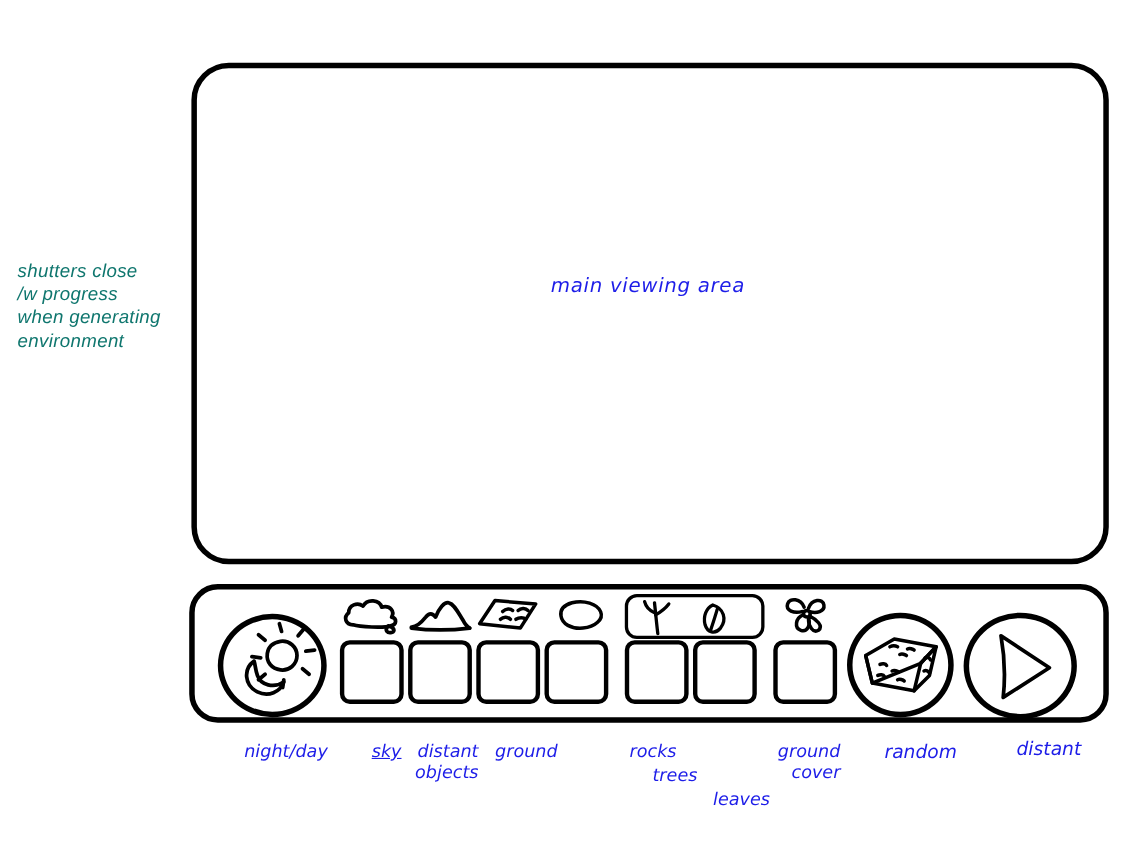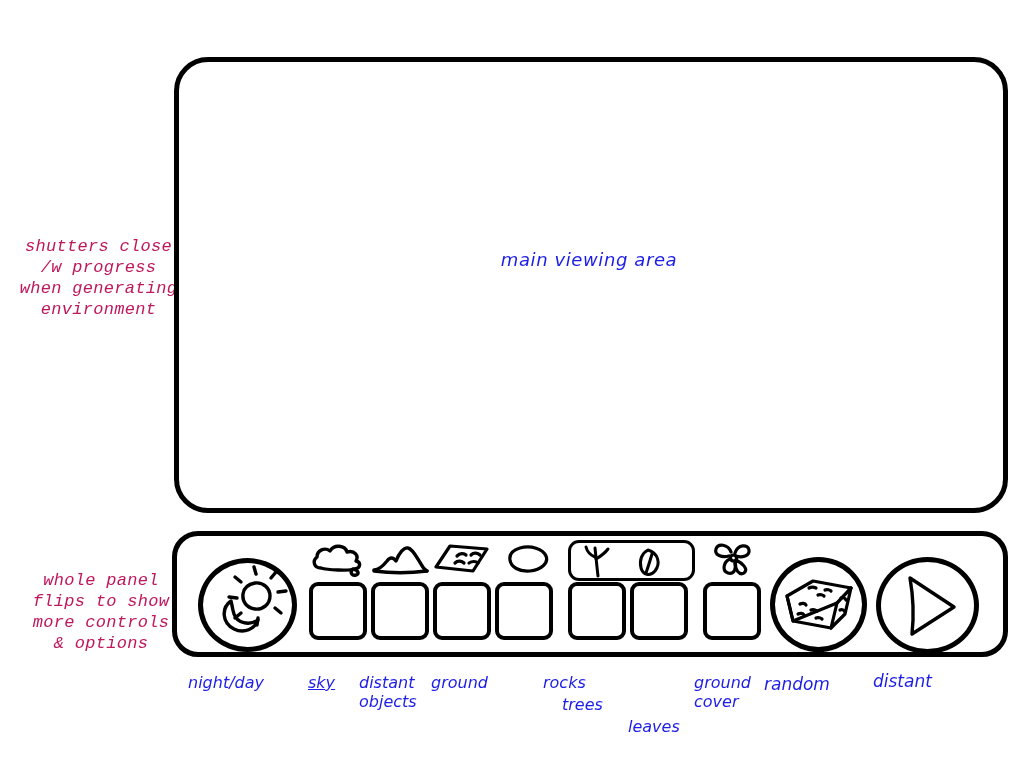--- a/index.html
+++ b/index.html
@@ -16,15 +16,14 @@
   
   .annot {
     position: absolute;
-    color: #be185d;
-    font-family: Liberation Mono, monospace;
+    color: #0f766e;
+    font-family: Liberation Sans, sans-serif;
     font-style: italic;
     font-size: 17px;
     line-height: 21px;
     letter-spacing: 0.3px;
     white-space: pre-line;
     user-select: none;
-    text-align: center;
   }
   #annot-shutters { left: 16px; top: 236px; width: 165px; }
   #annot-flip     { left: 16px; top: 570px; width: 170px; }

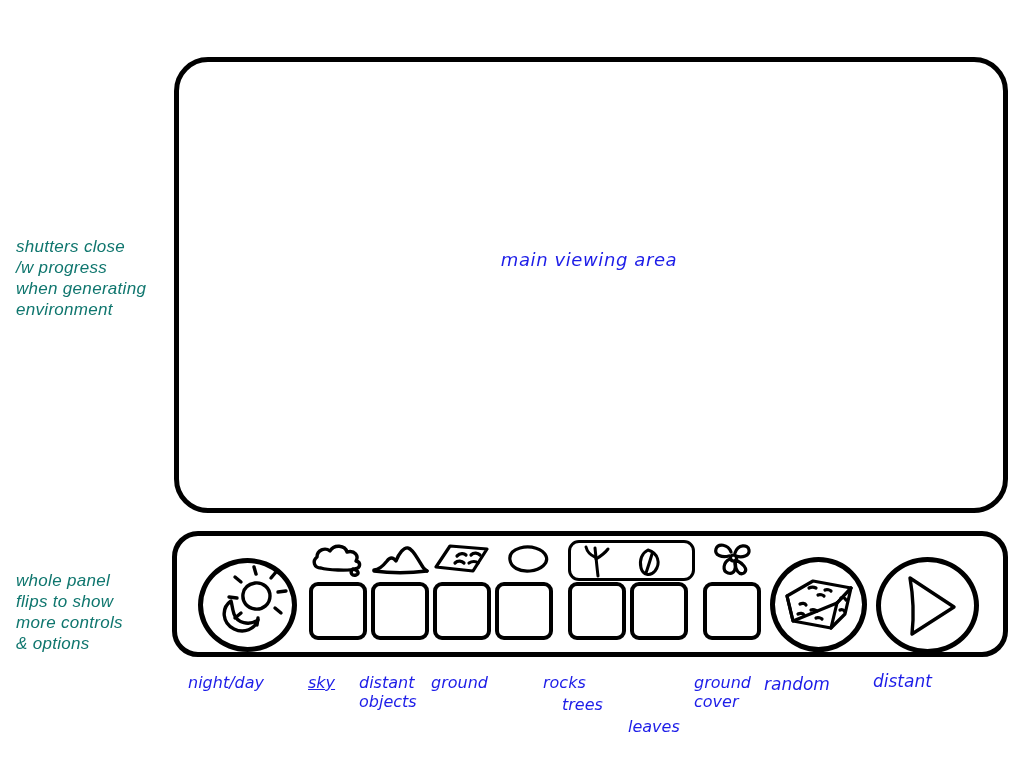--- a/index.html
+++ b/index.html
@@ -118,10 +118,6 @@
 when generating
 environment</div>
 
-  <div class="annot" id="annot-flip">whole panel
-flips to show
-more controls
-&amp; options</div>
 
   <div id="viewing-area"></div>
   <div id="main-area-label"><span>main viewing area</span></div>

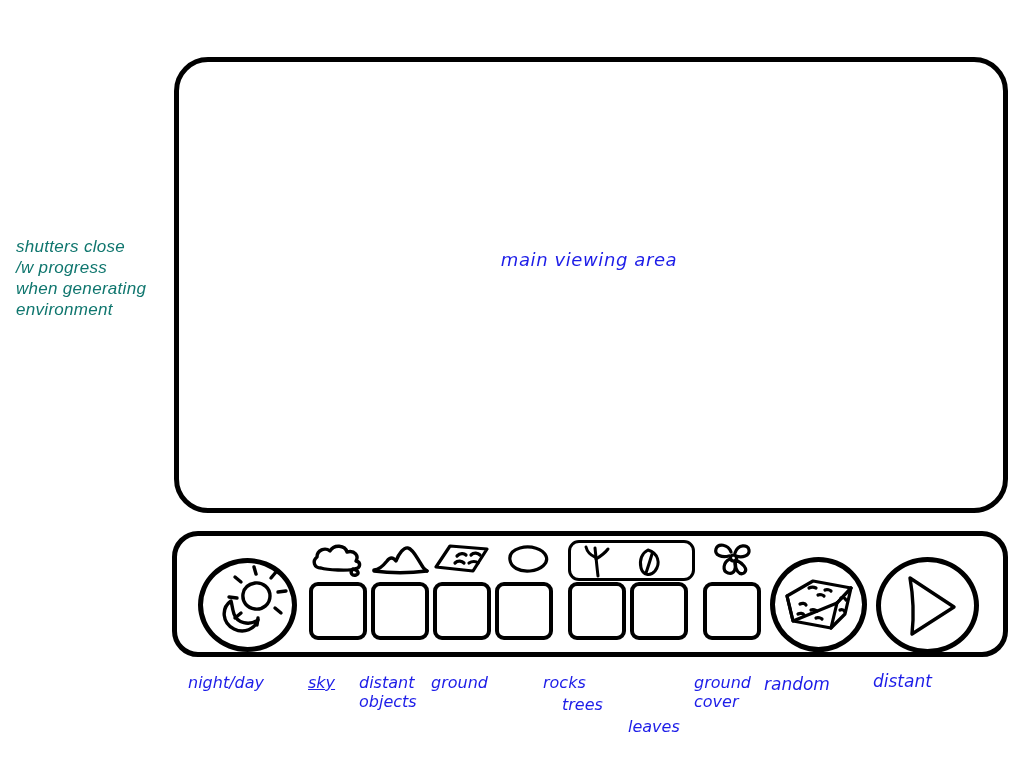--- a/index.html
+++ b/index.html
@@ -102,7 +102,7 @@
     font-style: italic;
     font-size: 16px;
     line-height: 19px;
-    text-align: left;
+    text-align: right;
     white-space: pre-line;
     user-select: none;
   }

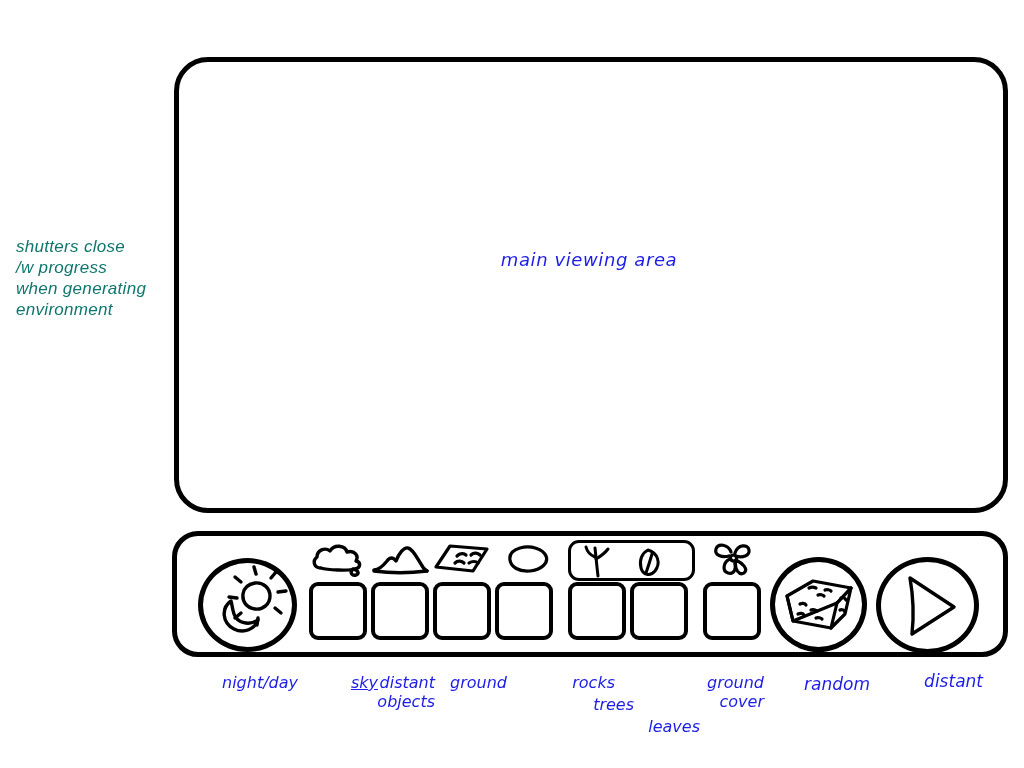--- a/index.html
+++ b/index.html
@@ -240,7 +240,7 @@
   </div>
 
   <div class="lbl" style="left:188px; top:673px; width:110px;">night/day</div>
-  <div class="lbl" style="left:308px; top:673px; width:70px;text-decoration:underline;">sky</div>
+  <div class="lbl" style="left:295px; top:673px; width:70px;text-decoration:underline;">sky</div>
   <div class="lbl" style="left:359px; top:673px; width:76px;">distant
 objects</div>
   <div class="lbl" style="left:431px; top:673px; width:76px;">ground</div>

